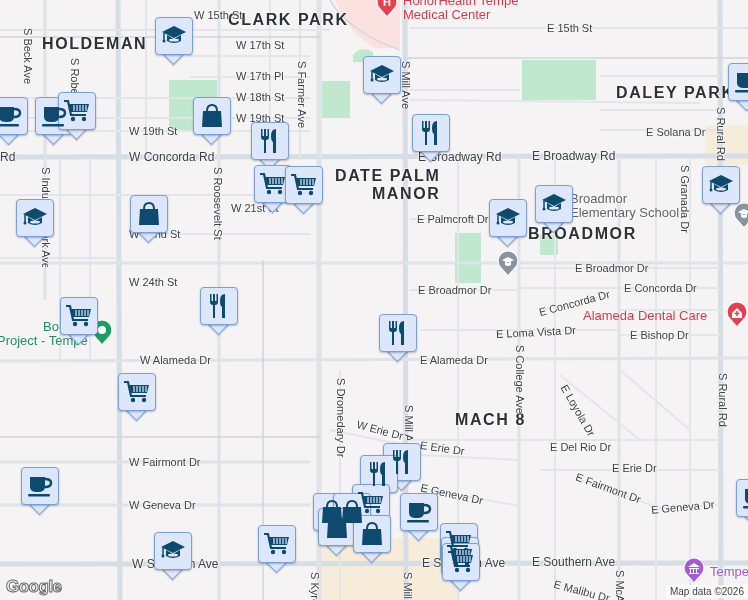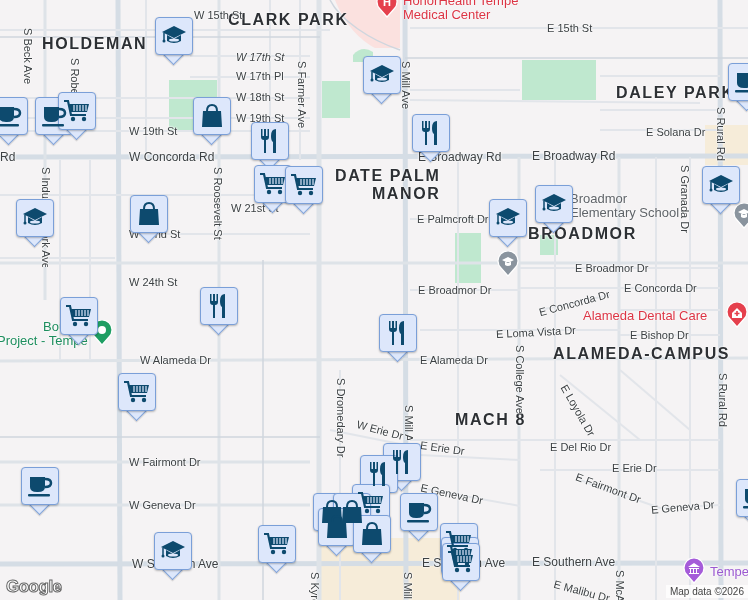--- a/index.html
+++ b/index.html
@@ -124,7 +124,7 @@
 
   <div class="lbl" style="left:194px;top:10px;">W 15th St</div>
   <div class="lbl" style="left:547px;top:23px;">E 15th St</div>
-  <div class="lbl" style="left:236px;top:52px;font-style:italic;">W 17th St</div>
+  <div class="lbl" style="left:236px;top:40px;">W 17th St</div>
   <div class="lbl" style="left:236px;top:71px;">W 17th Pl</div>
   <div class="lbl" style="left:236px;top:92px;">W 18th St</div>
   <div class="lbl" style="left:236px;top:113px;">W 19th St</div>

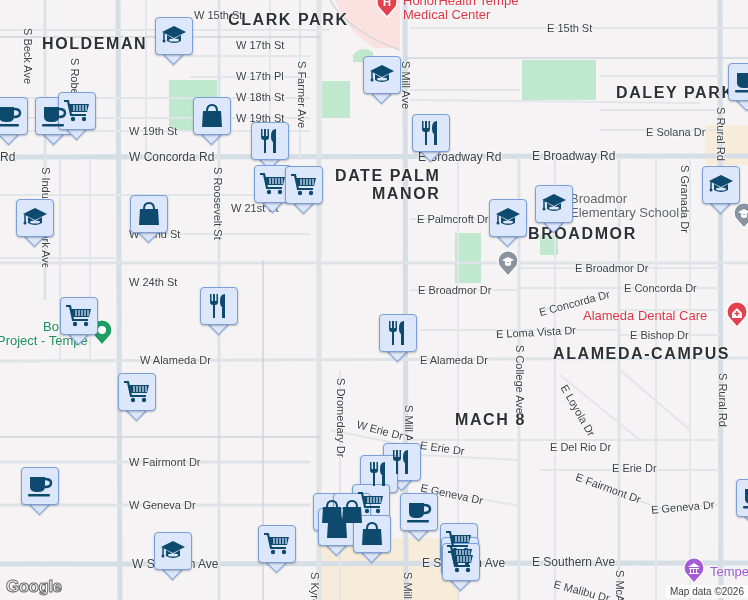--- a/index.html
+++ b/index.html
@@ -119,7 +119,6 @@
   <div class="hood" style="left:335px;top:167px;white-space:pre;">DATE PALM
 MANOR</div>
   <div class="hood" style="left:528px;top:225px;">BROADMOR</div>
-  <div class="hood" style="left:553px;top:345px;">ALAMEDA-CAMPUS</div>
   <div class="hood" style="left:455px;top:411px;">MACH 8</div>
 
   <div class="lbl" style="left:194px;top:10px;">W 15th St</div>

